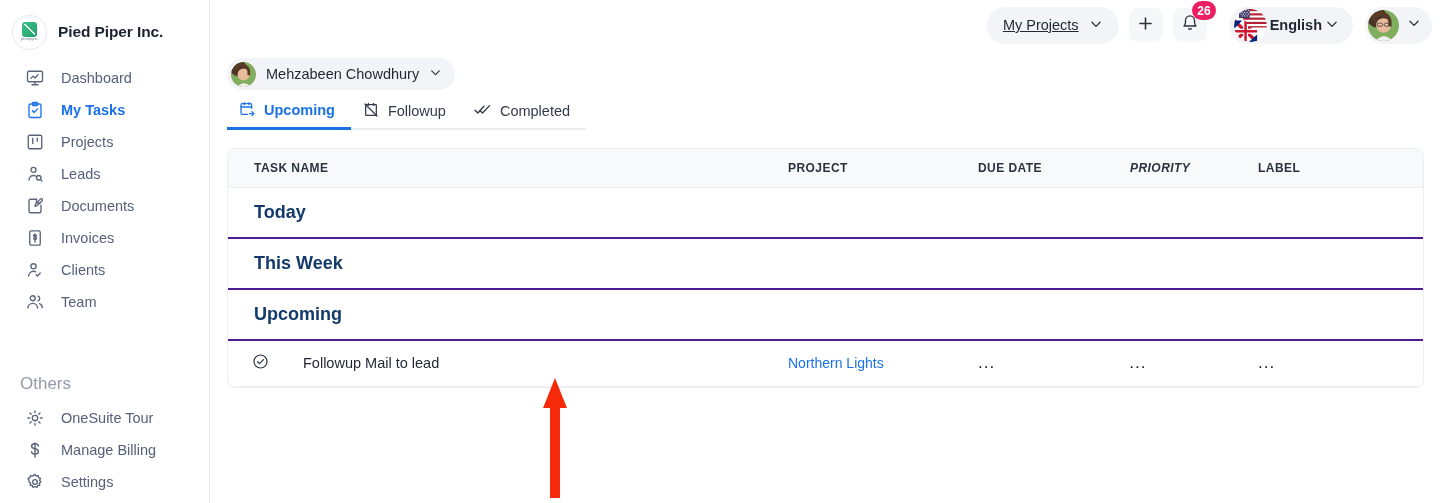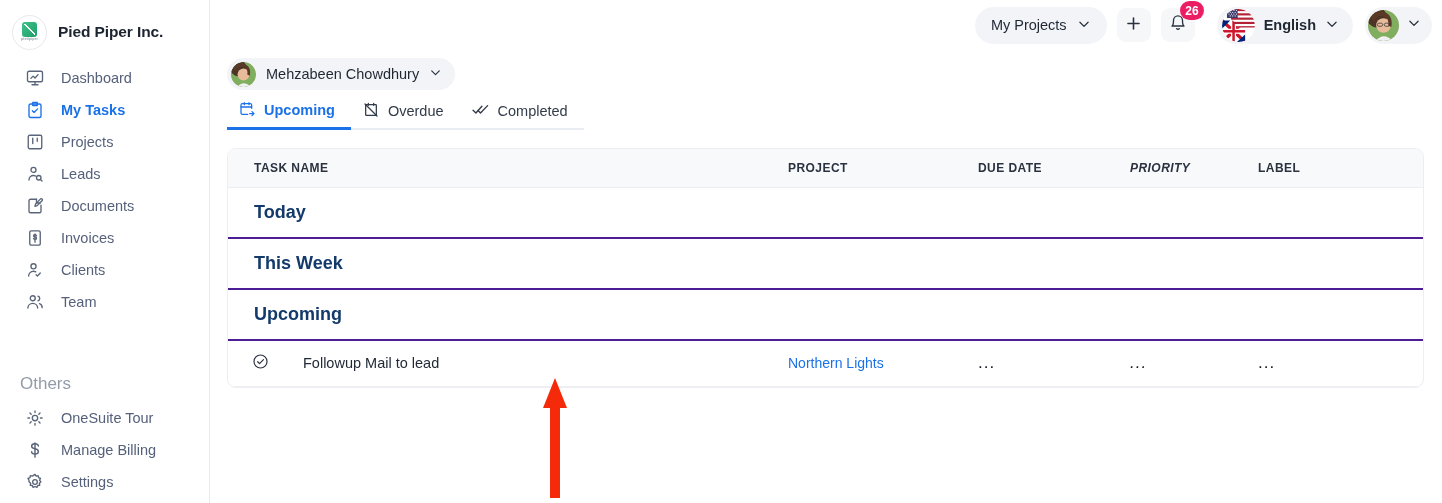--- a/index.html
+++ b/index.html
@@ -75,7 +75,7 @@
     display: flex; align-items: center; gap: 10px;
     background: #f2f4f7; border-radius: 22px;
     height: 37px; padding: 0 16px;
-    font-size: 14.5px; color: #1f2733; cursor: pointer;
+    font-size: 14.5px; color: #1f2733; cursor: pointer; text-decoration: underline;
   }
   .icon-btn {
     width: 34px; height: 34px; border-radius: 9px;

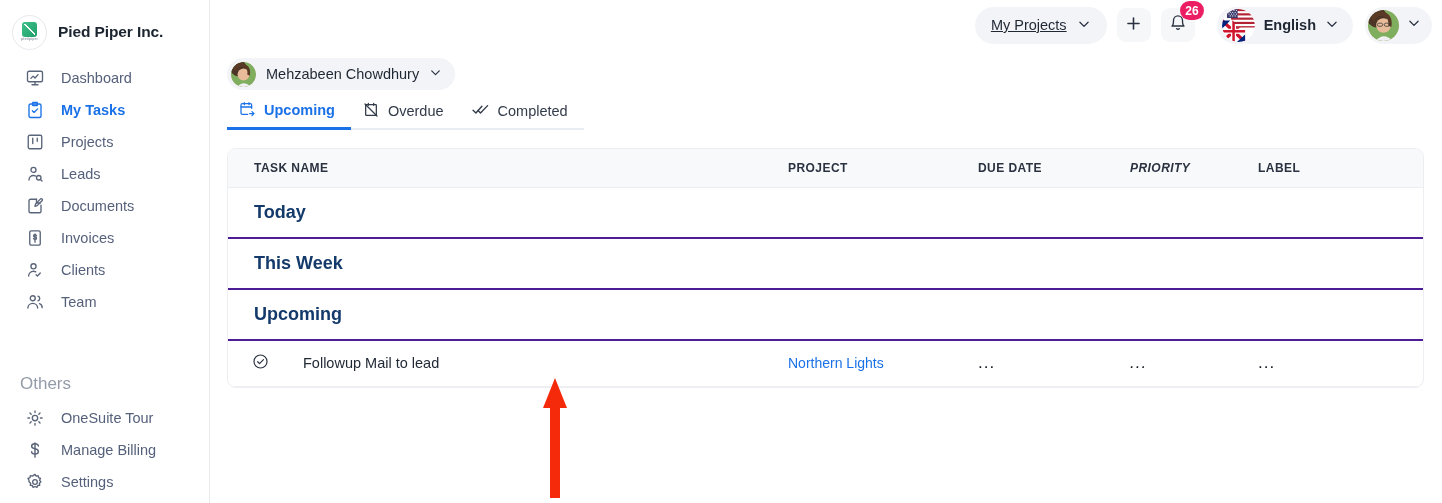--- a/index.html
+++ b/index.html
@@ -92,7 +92,7 @@
     padding: 0 5px; line-height: 1;
   }
   .lang-pill {
-    display: flex; align-items: center; gap: 9px;
+    display: flex; align-items: center; gap: 3px;
     background: #f2f4f7; border-radius: 22px;
     height: 37px; padding: 0 14px 0 5px; margin-left: 22px;
     font-size: 14.5px; font-weight: 600; color: #1f2733; cursor: pointer;

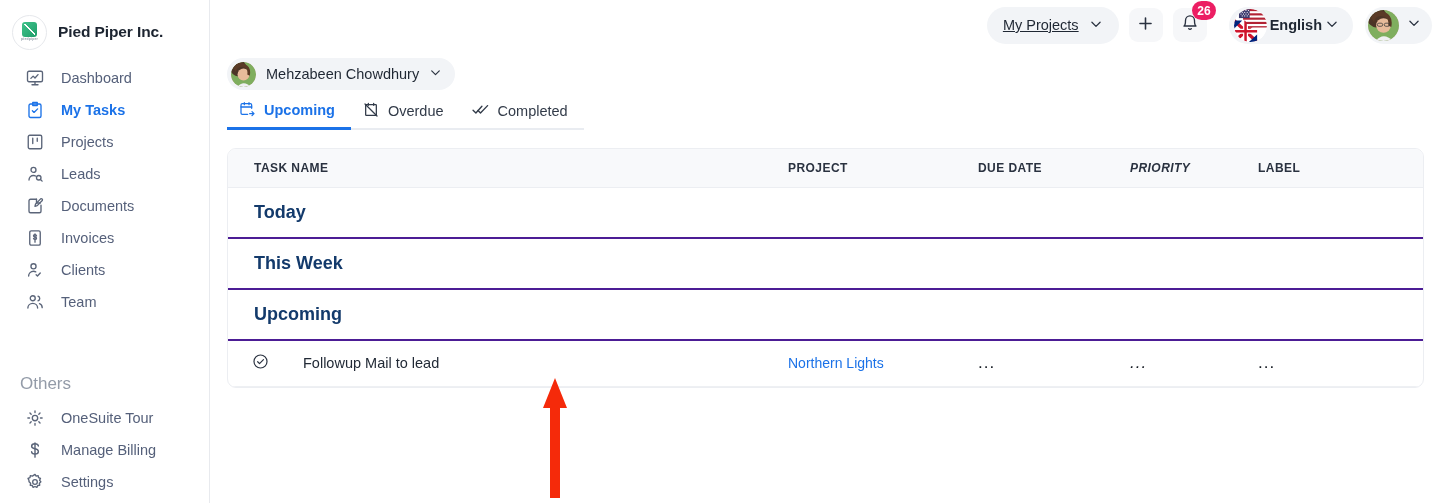--- a/index.html
+++ b/index.html
@@ -498,7 +498,7 @@
                 <path d="M3 3l18 18"></path>
             </svg>
           </span>
-          <span>Overdue</span>
+          <span>Followup</span>
         </div>
         <div class="tab">
           <span>

